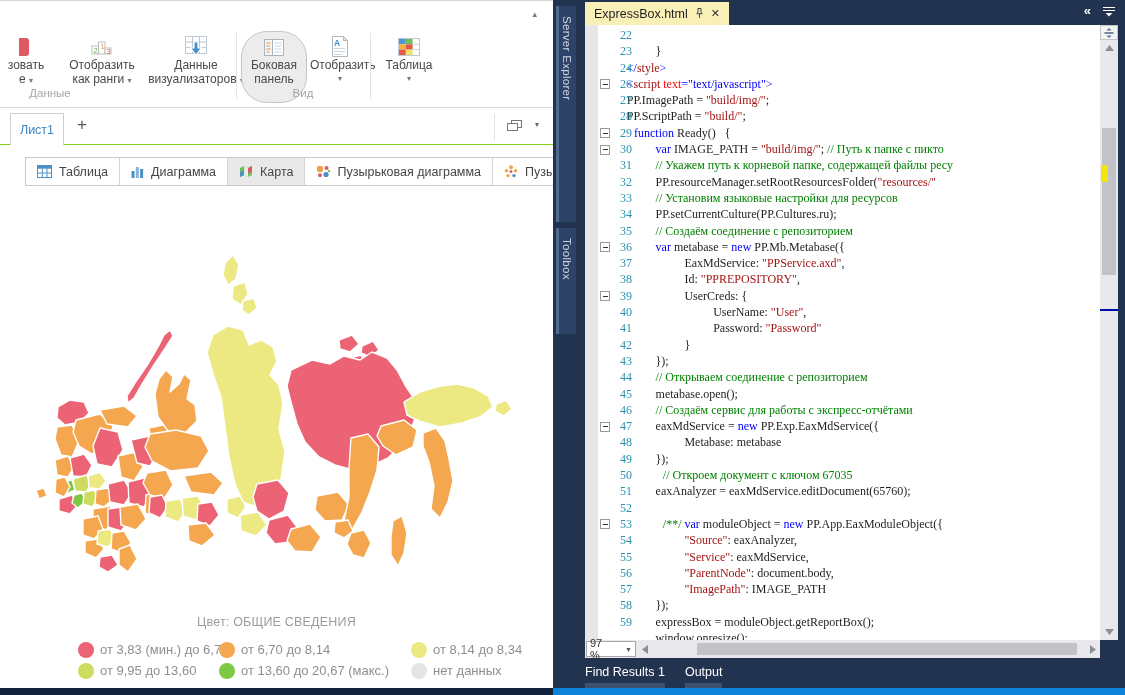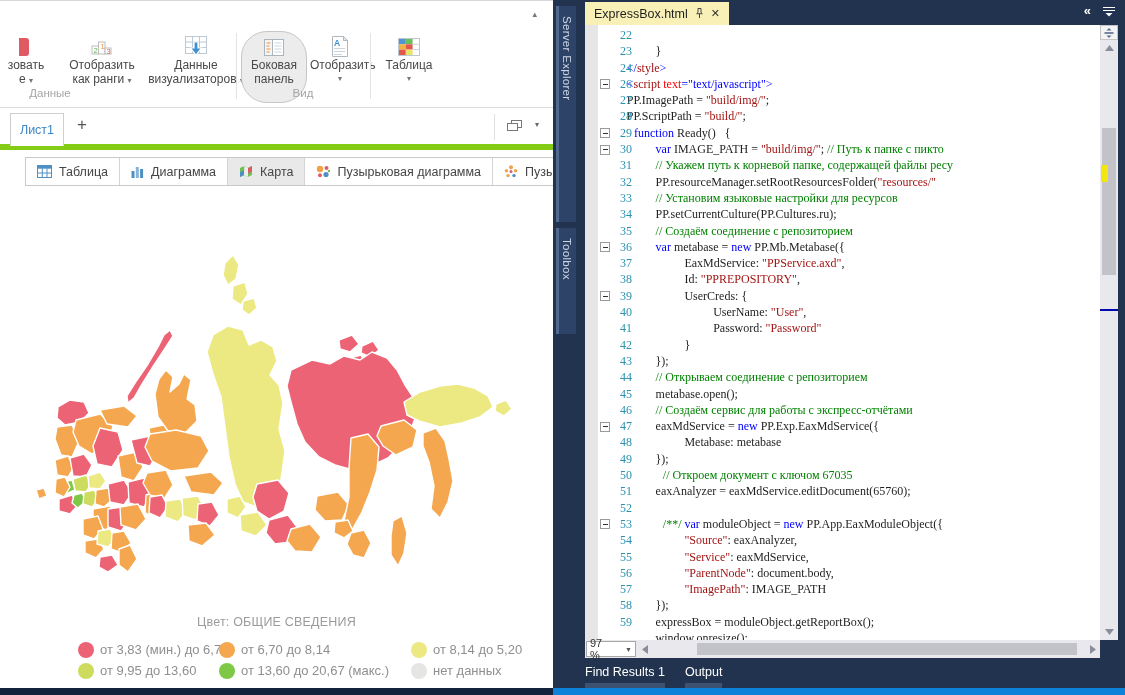--- a/index.html
+++ b/index.html
@@ -22,7 +22,7 @@
   .rarr{font-size:8px;color:#777;}
   .grp-label{position:absolute;top:58px;font-size:11.5px;color:#a5a5a5;text-align:center;width:70px;}
   .grp-sep{position:absolute;top:4px;height:66px;width:1px;background:#e3e3e3;}
-  .sheet-row{position:absolute;left:0;top:107px;right:0;height:36px;border-bottom:6px solid #84cc16;}
+  .sheet-row{position:absolute;left:0;top:107px;right:0;height:36px;border-bottom:1px solid #84cc16;}
   .sheet-tab{position:absolute;left:10px;top:5px;width:52px;height:31px;background:#fff;
     border:1px solid #cfcfcf;border-bottom:1px solid #fff;display:flex;align-items:center;
     justify-content:center;font-size:12.5px;color:#3c85c6;}

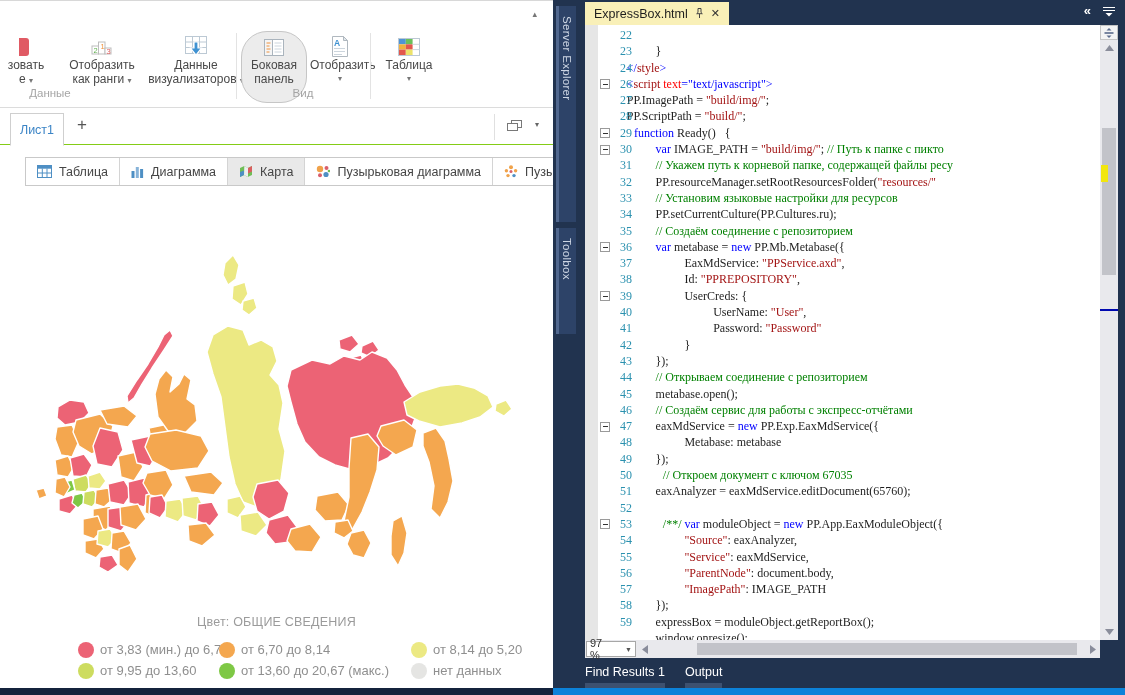--- a/index.html
+++ b/index.html
@@ -362,7 +362,7 @@
         </div>
         <div class="litem">
           <span class="ldot" style="background: rgb(236, 233, 131);"></span>
-          <span>от 8,14 до 5,20</span>
+          <span>от 8,14 до 8,34</span>
         </div>
         <div class="litem">
           <span class="ldot" style="background: rgb(205, 220, 95);"></span>

